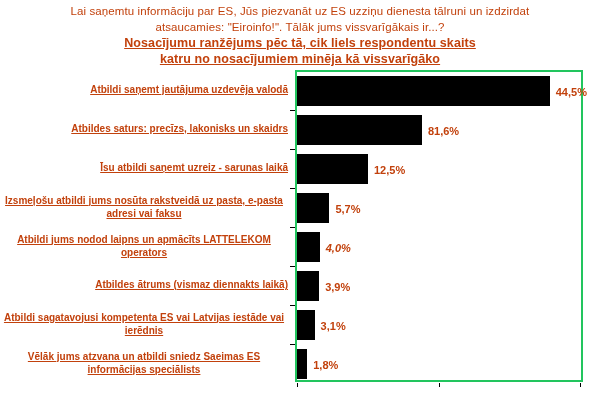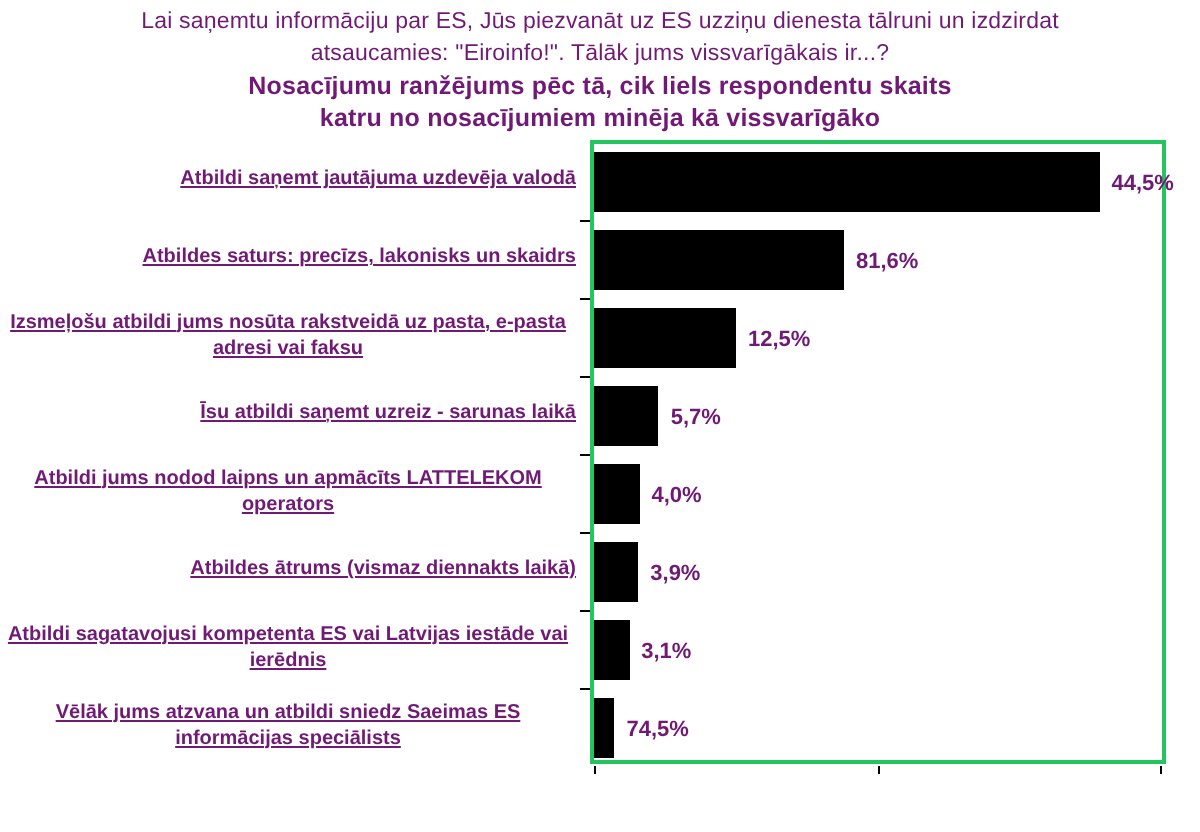--- a/index.html
+++ b/index.html
@@ -10,7 +10,7 @@
     height: 387px;
     background: #ffffff;
     font-family: "Liberation Sans", sans-serif;
-    color: #701a75;
+    color: #c2410c;
     overflow: hidden;
   }
   

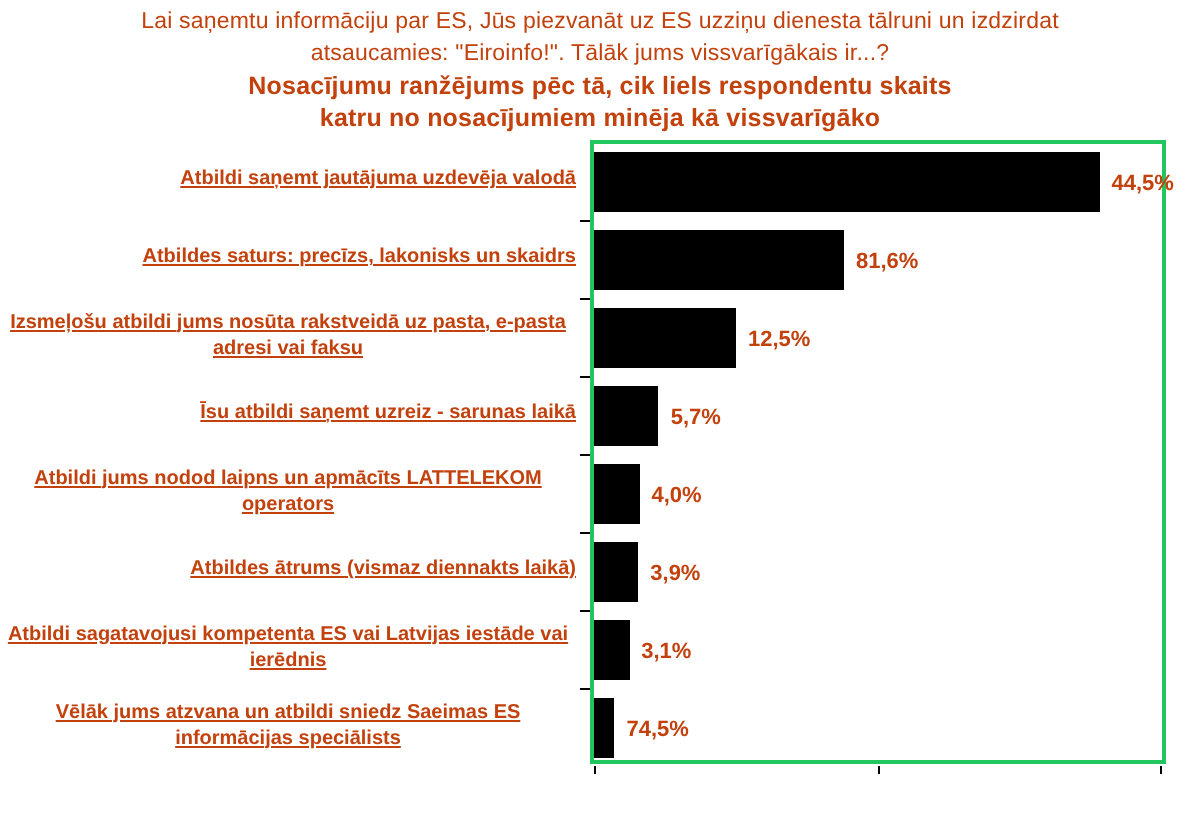--- a/index.html
+++ b/index.html
@@ -25,6 +25,7 @@
     font-size: 12.5px;
     line-height: 16px;
     font-weight: bold;
+    text-decoration: underline;
     letter-spacing: 0.1px;
   }
   .t-line:first-of-type { margin-top: 3px; }

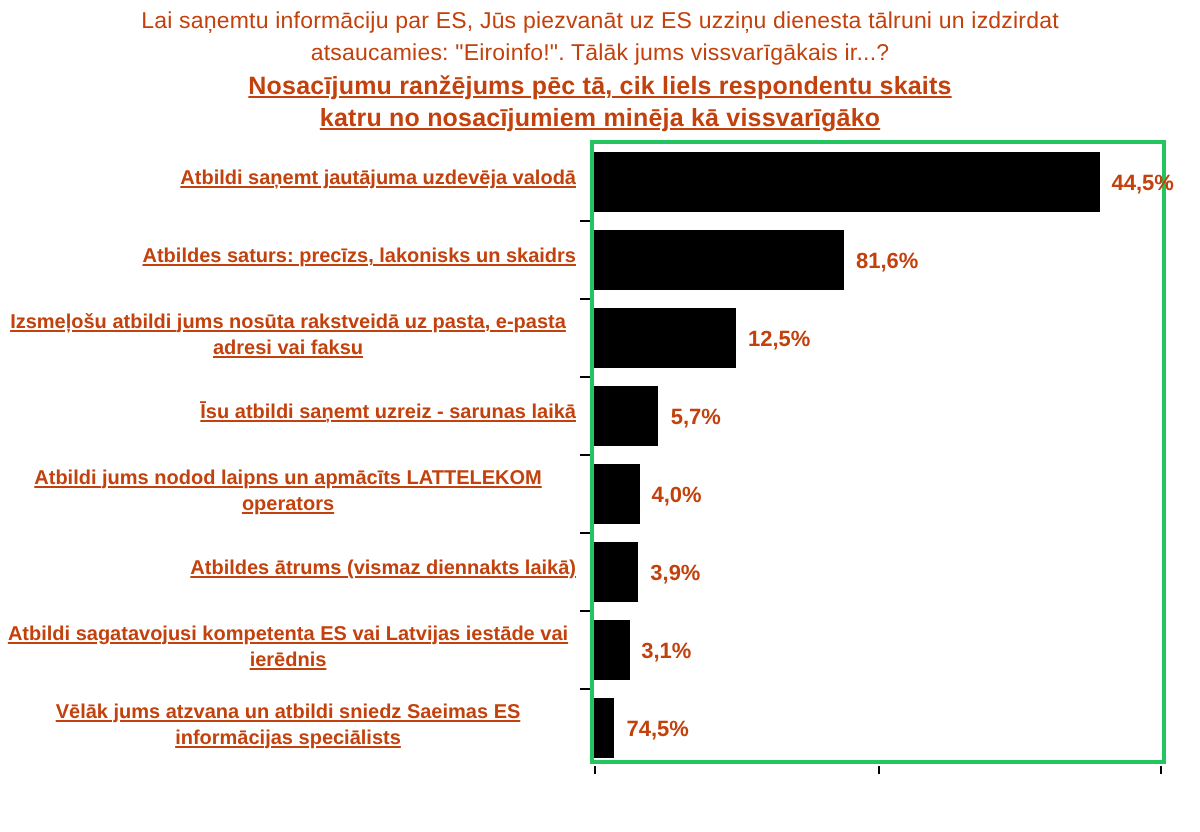--- a/index.html
+++ b/index.html
@@ -133,10 +133,10 @@
           <span>Atbildes saturs: precīzs, lakonisks un skaidrs</span>
         </div>
       <div class="label-cell">
+          <span>Īsu atbildi saņemt uzreiz - sarunas laikā</span>
+        </div>
+      <div class="label-cell">
           <span>Izsmeļošu atbildi jums nosūta rakstveidā uz pasta, e-pasta adresi vai faksu</span>
-        </div>
-      <div class="label-cell">
-          <span>Īsu atbildi saņemt uzreiz - sarunas laikā</span>
         </div>
       <div class="label-cell">
           <span>Atbildi jums nodod laipns un apmācīts LATTELEKOM operators</span>

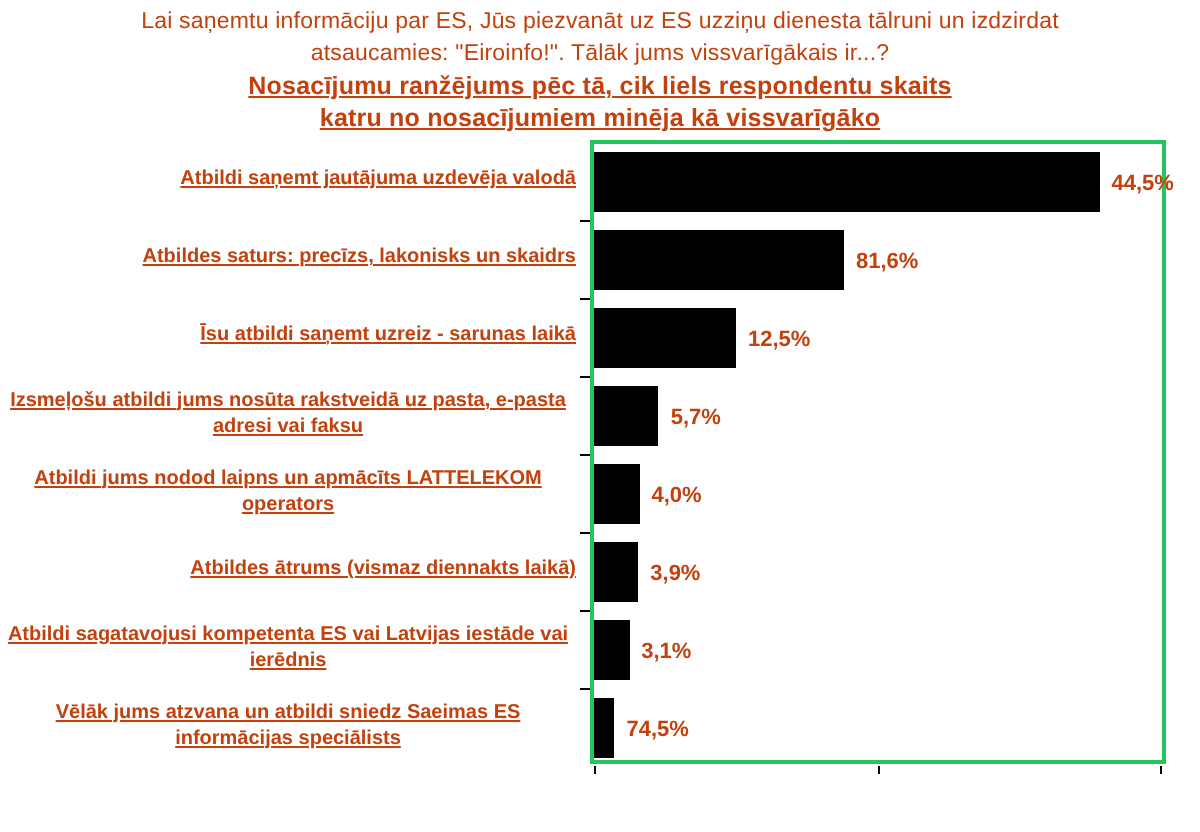--- a/index.html
+++ b/index.html
@@ -171,7 +171,7 @@
       </div>
       <div class="bar-row">
         <div class="bar" style="width: 8%; background: rgb(0, 0, 0);"></div>
-        <span class="value" style="left: calc(8% + 6px);">4,0%</span>
+        <span class="value" style="left: calc(8% + 6px); font-style: italic;">4,0%</span>
       </div>
       <div class="bar-row">
         <div class="bar" style="width: 7.8%; background: rgb(0, 0, 0);"></div>

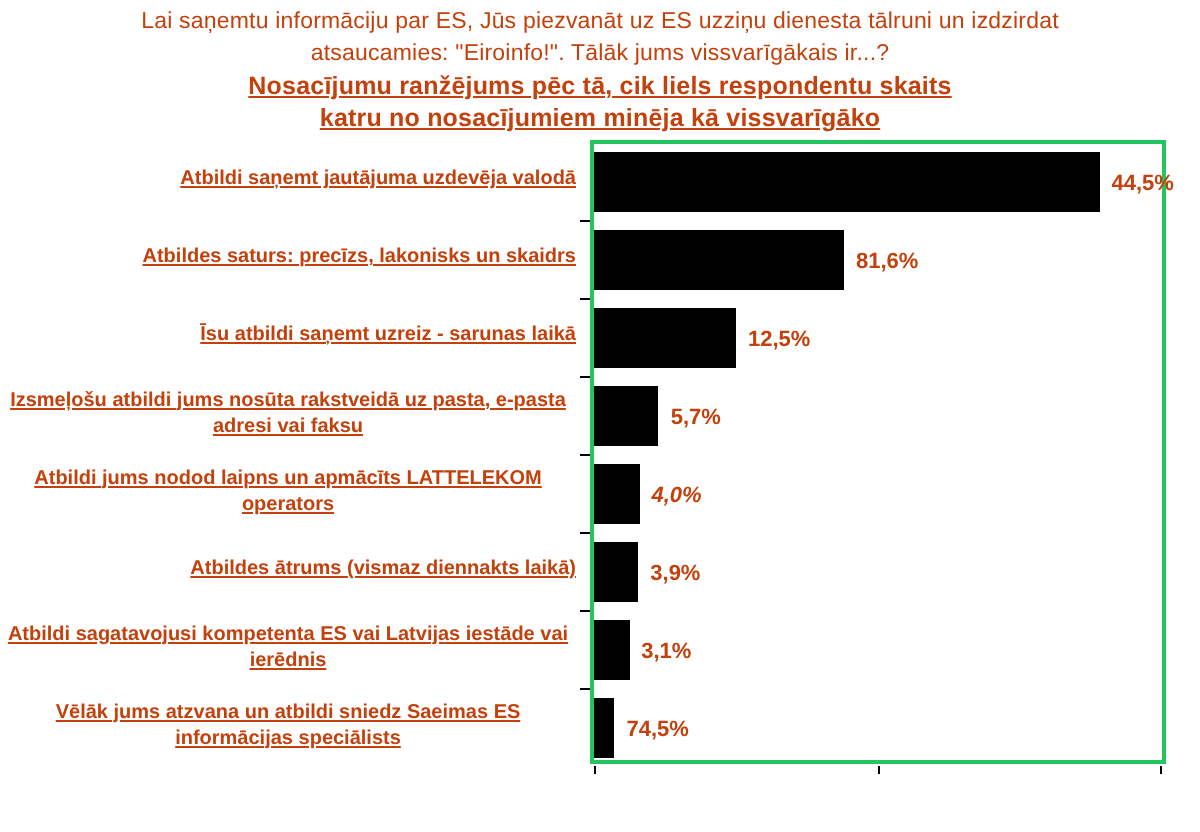--- a/index.html
+++ b/index.html
@@ -183,7 +183,7 @@
       </div>
       <div class="bar-row">
         <div class="bar" style="width: 3.6%; background: rgb(0, 0, 0);"></div>
-        <span class="value" style="left: calc(3.6% + 6px);">74,5%</span>
+        <span class="value" style="left: calc(3.6% + 6px);">1,8%</span>
       </div>
       <div class="tick-bottom tb0"></div>
       <div class="tick-bottom tb1"></div>

